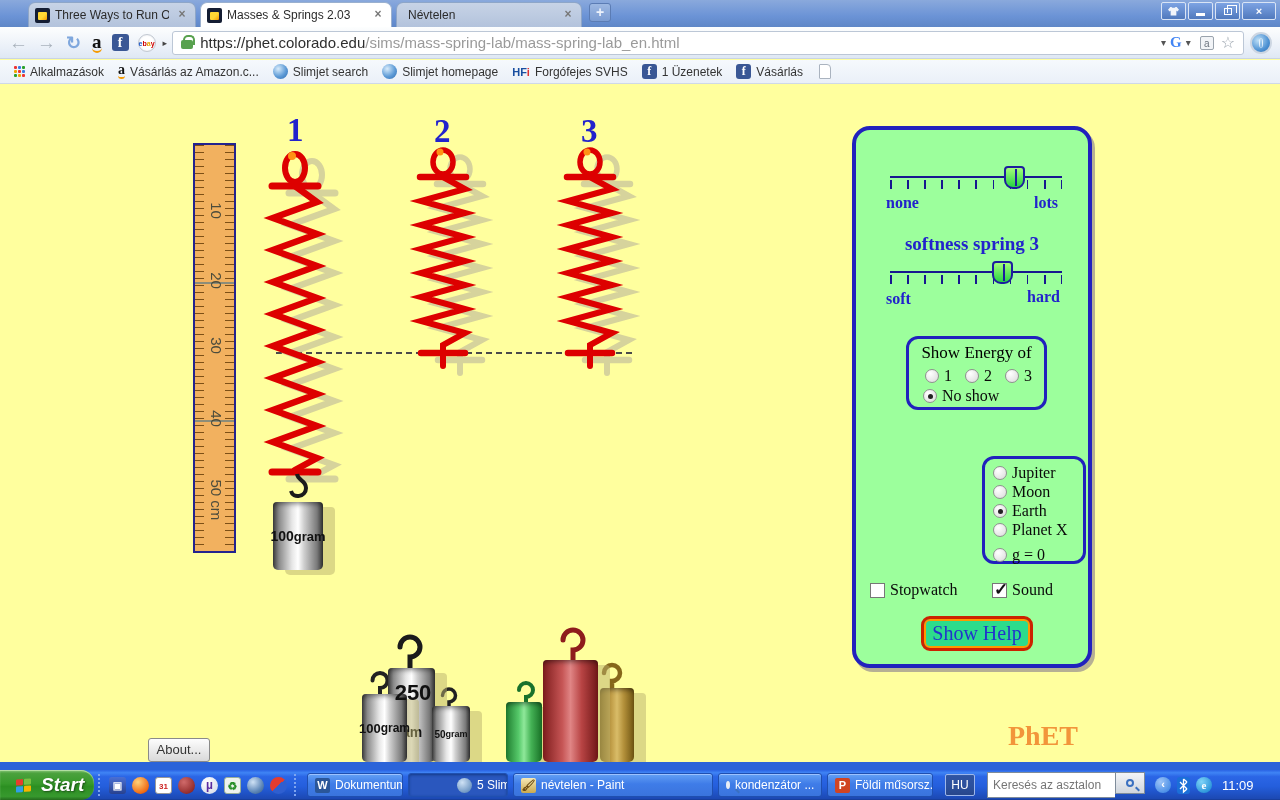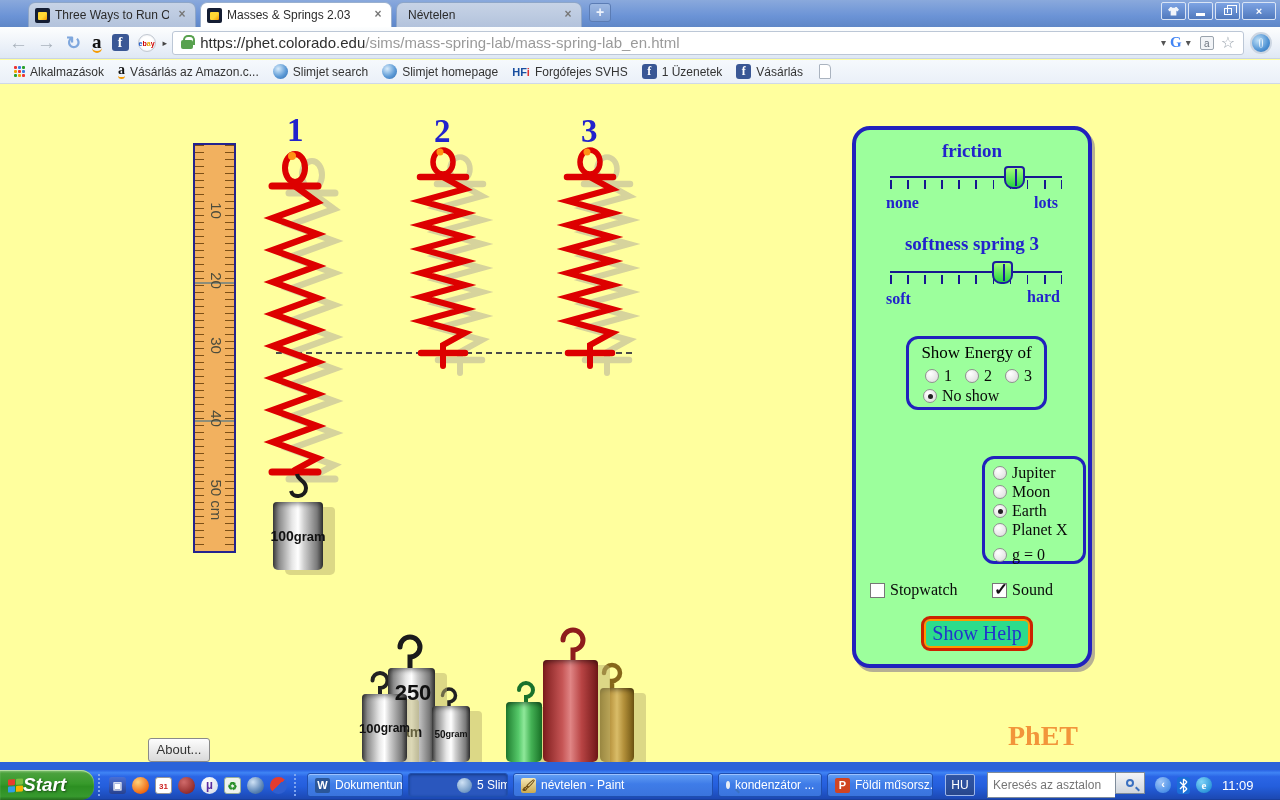--- a/index.html
+++ b/index.html
@@ -356,7 +356,6 @@
   <div class="cyl red-cyl" style="left:543px; top:660px; width:55px; height:102px; z-index:5;"></div>
 
   <div id="panel">
-    <div class="p-title" style="top:10px;">friction</div>
     <div class="slider" style="top:36px;">
       <div class="track"></div>
       <div class="ticks"></div>

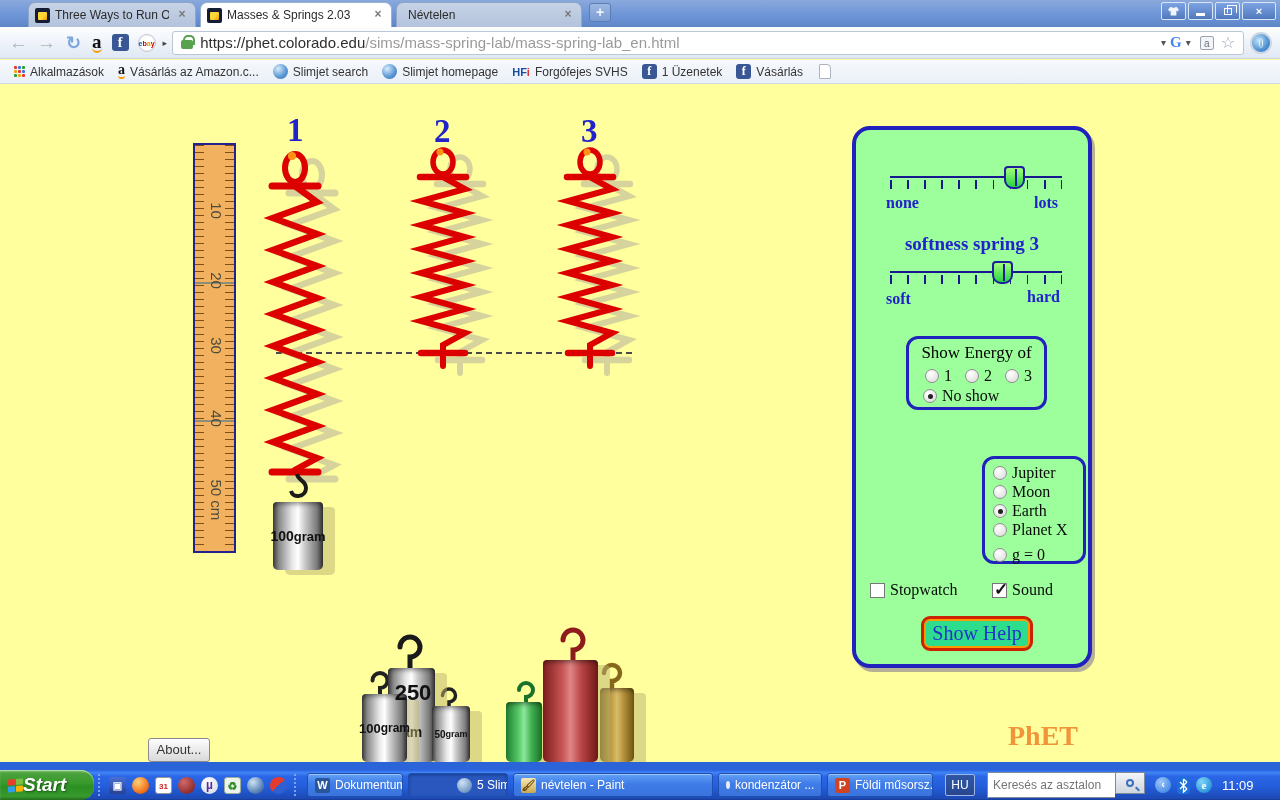--- a/index.html
+++ b/index.html
@@ -150,7 +150,7 @@
     display:flex; align-items:center; }
   #start-btn { width:94px; height:30px; border-radius:0 13px 13px 0;
     background:linear-gradient(#7ebe6e,#4aa13c 12%,#379a2b 45%,#2c8f22 55%,#37992e 88%,#246b1d);
-    display:flex; align-items:center; gap:0; padding-left:8px; flex:none;
+    display:flex; align-items:center; gap:10px; padding-left:16px; flex:none;
     box-shadow:inset 0 1px 1px #b8e3a8; }
   #start-btn .label { color:#fff; font-weight:bold; font-style:italic; font-size:19px; text-shadow:1px 1px 2px #1c4f17; }
   .flag { width:15px; height:13px; display:grid; grid-template-columns:7px 7px; grid-template-rows:6px 6px; gap:1px; transform:skewY(-5deg); }

